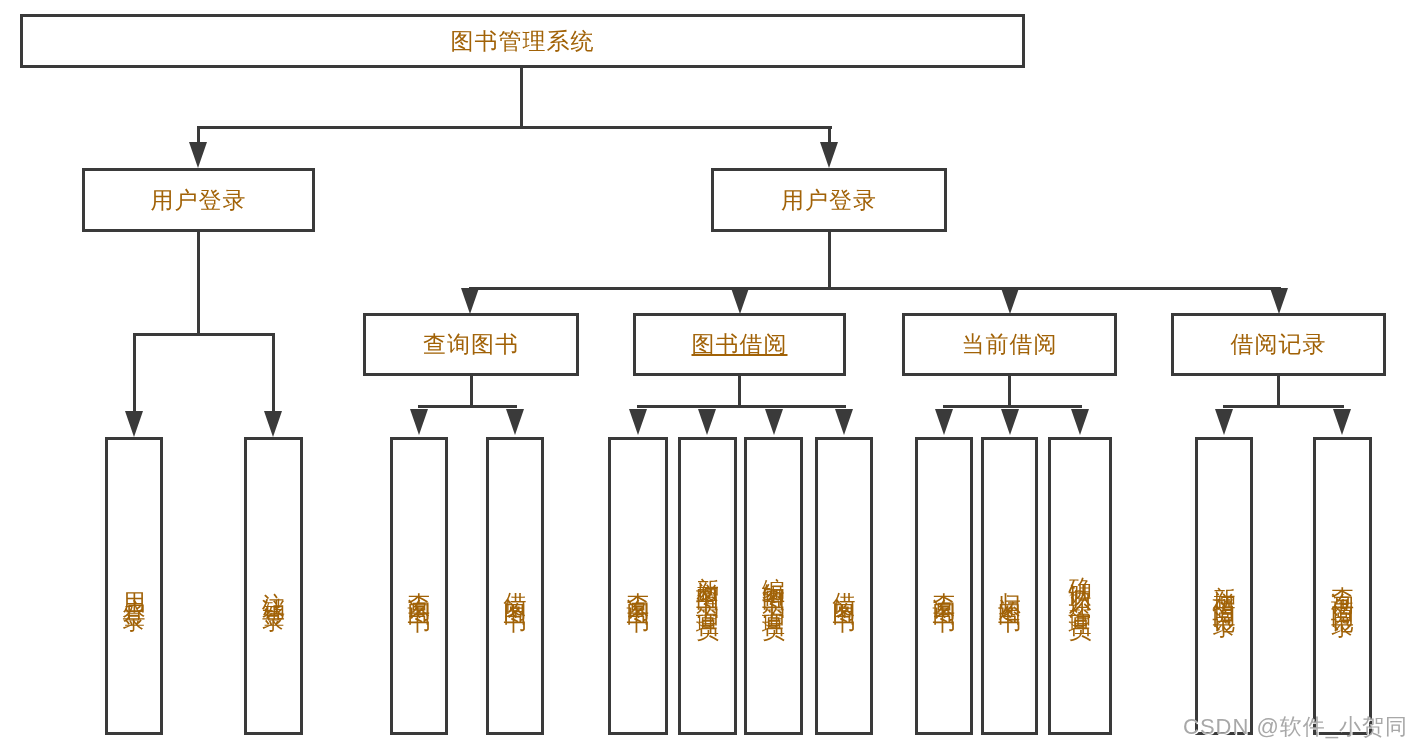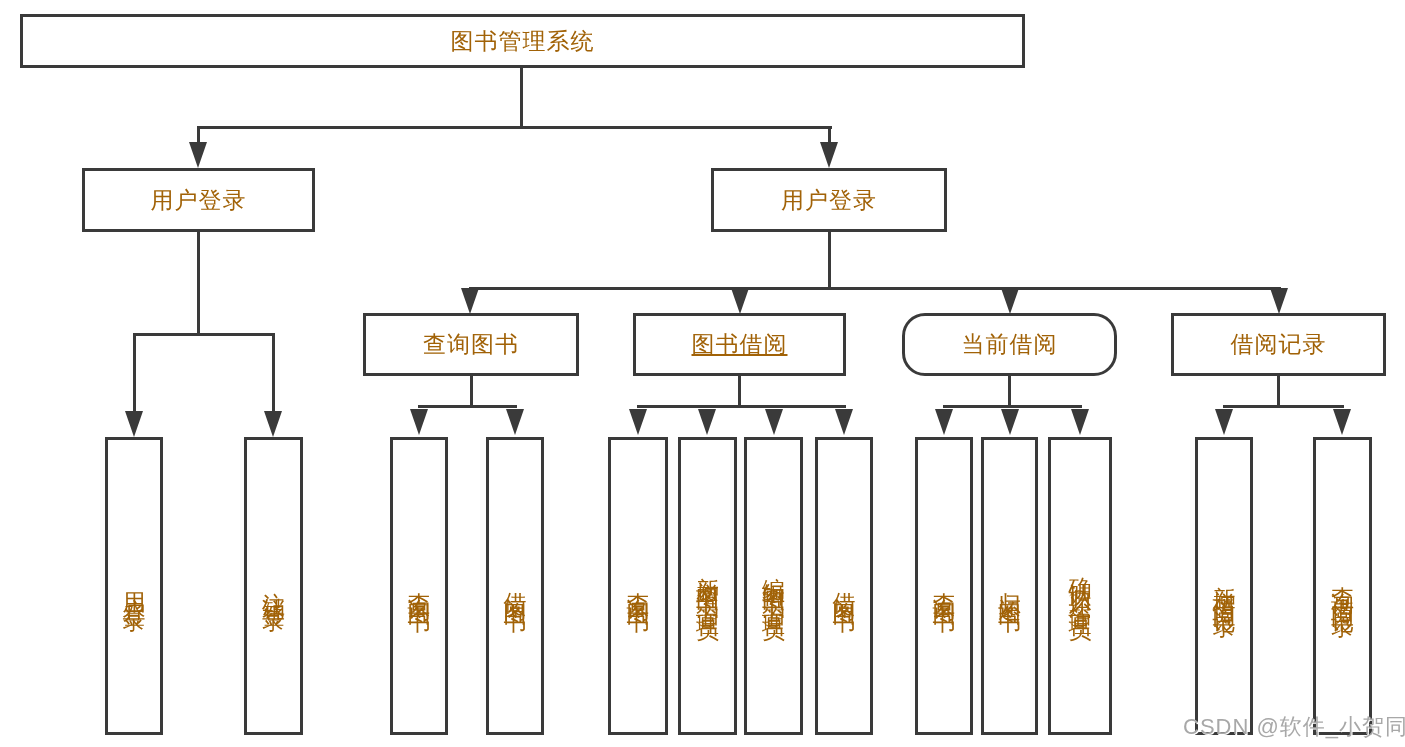--- a/index.html
+++ b/index.html
@@ -95,7 +95,7 @@
   <div class="node" style="left:633px;top:313px;width:213px;height:63px;text-decoration:underline;">
     <span>图书借阅</span>
   </div>
-  <div class="node" style="left:902px;top:313px;width:215px;height:63px;border-radius:23px;">
+  <div class="node" style="left:902px;top:313px;width:215px;height:63px;">
     <span>当前借阅</span>
   </div>
   <div class="node" style="left:1171px;top:313px;width:215px;height:63px;">

